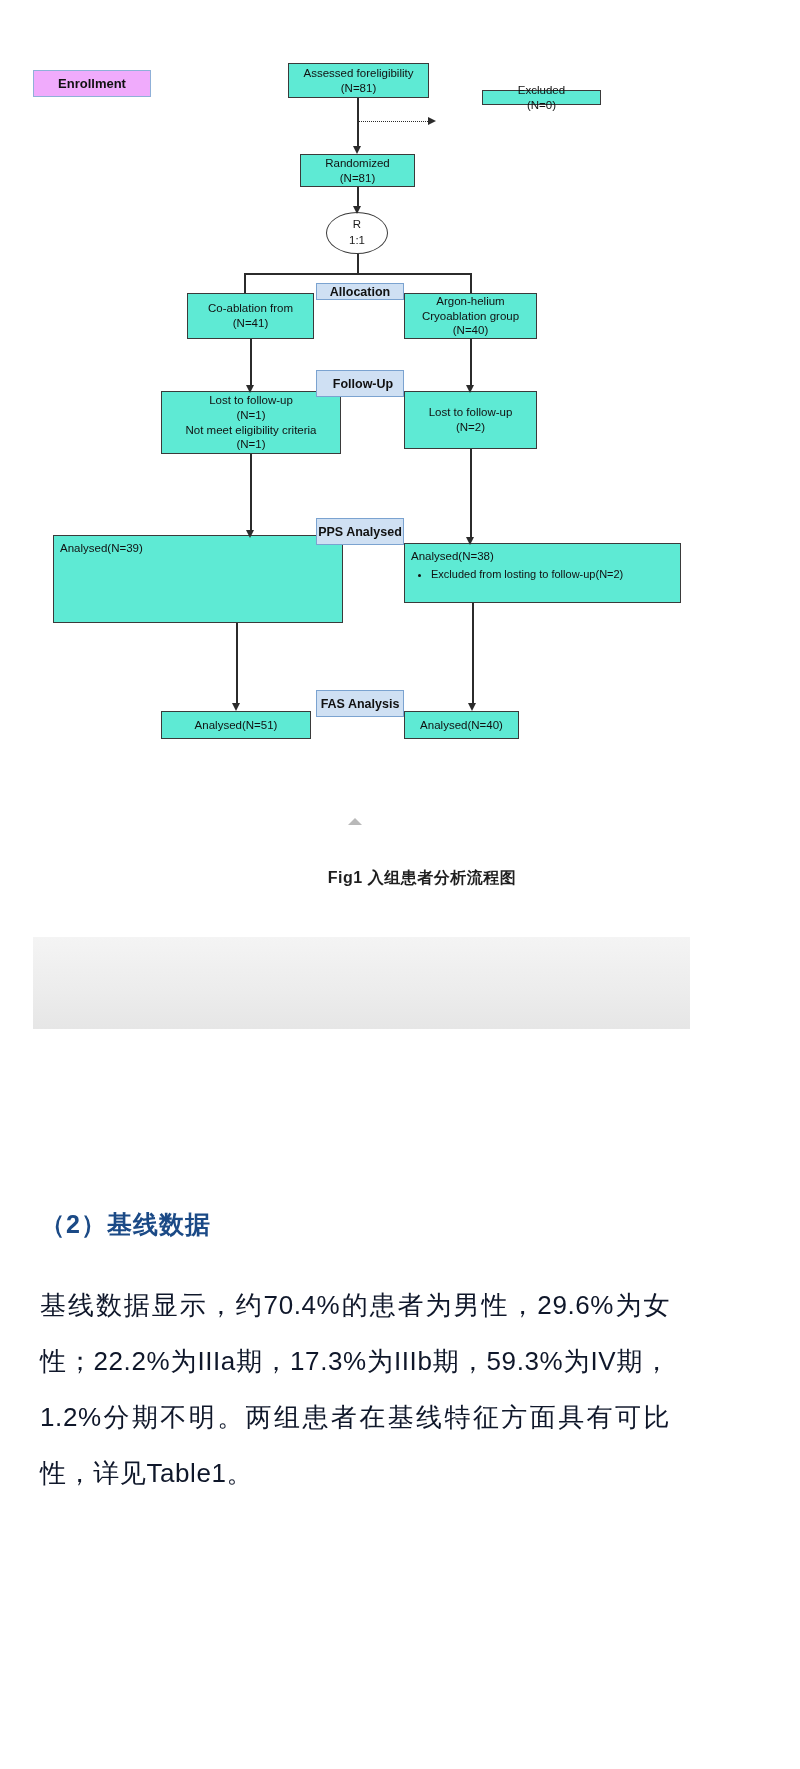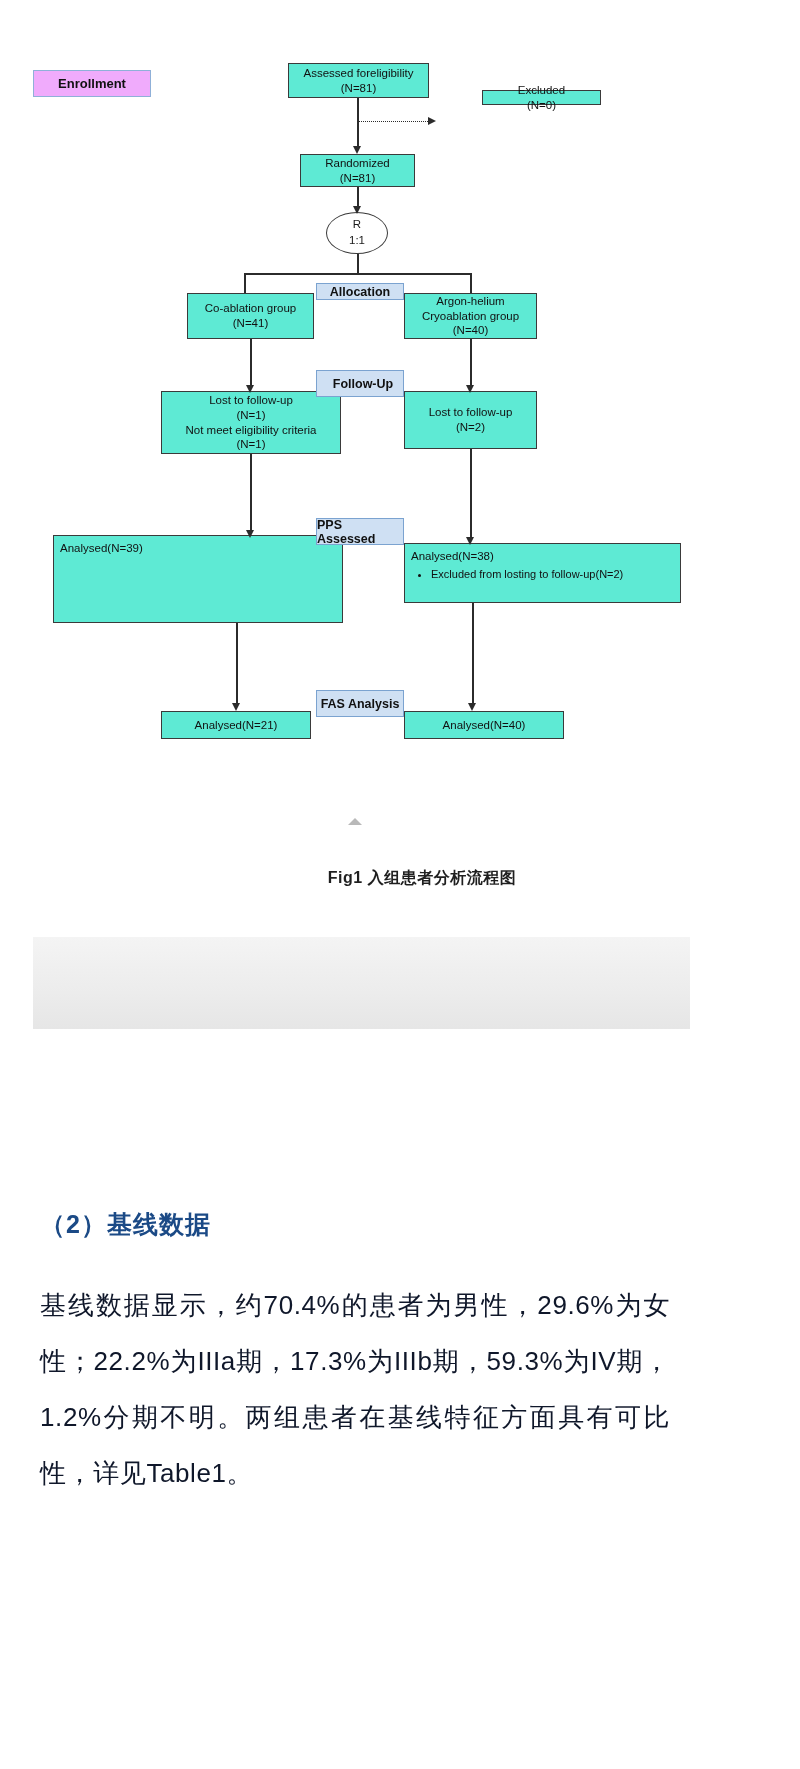--- a/index.html
+++ b/index.html
@@ -219,7 +219,7 @@
   </div>
 
   <div class="node" style="left:187px; top:293px; width:127px; height:46px;">
-    <span class="ln">Co-ablation group</span>
+    <span class="ln">Co-ablation from</span>
     <span class="ln">(N=41)</span>
   </div>
 

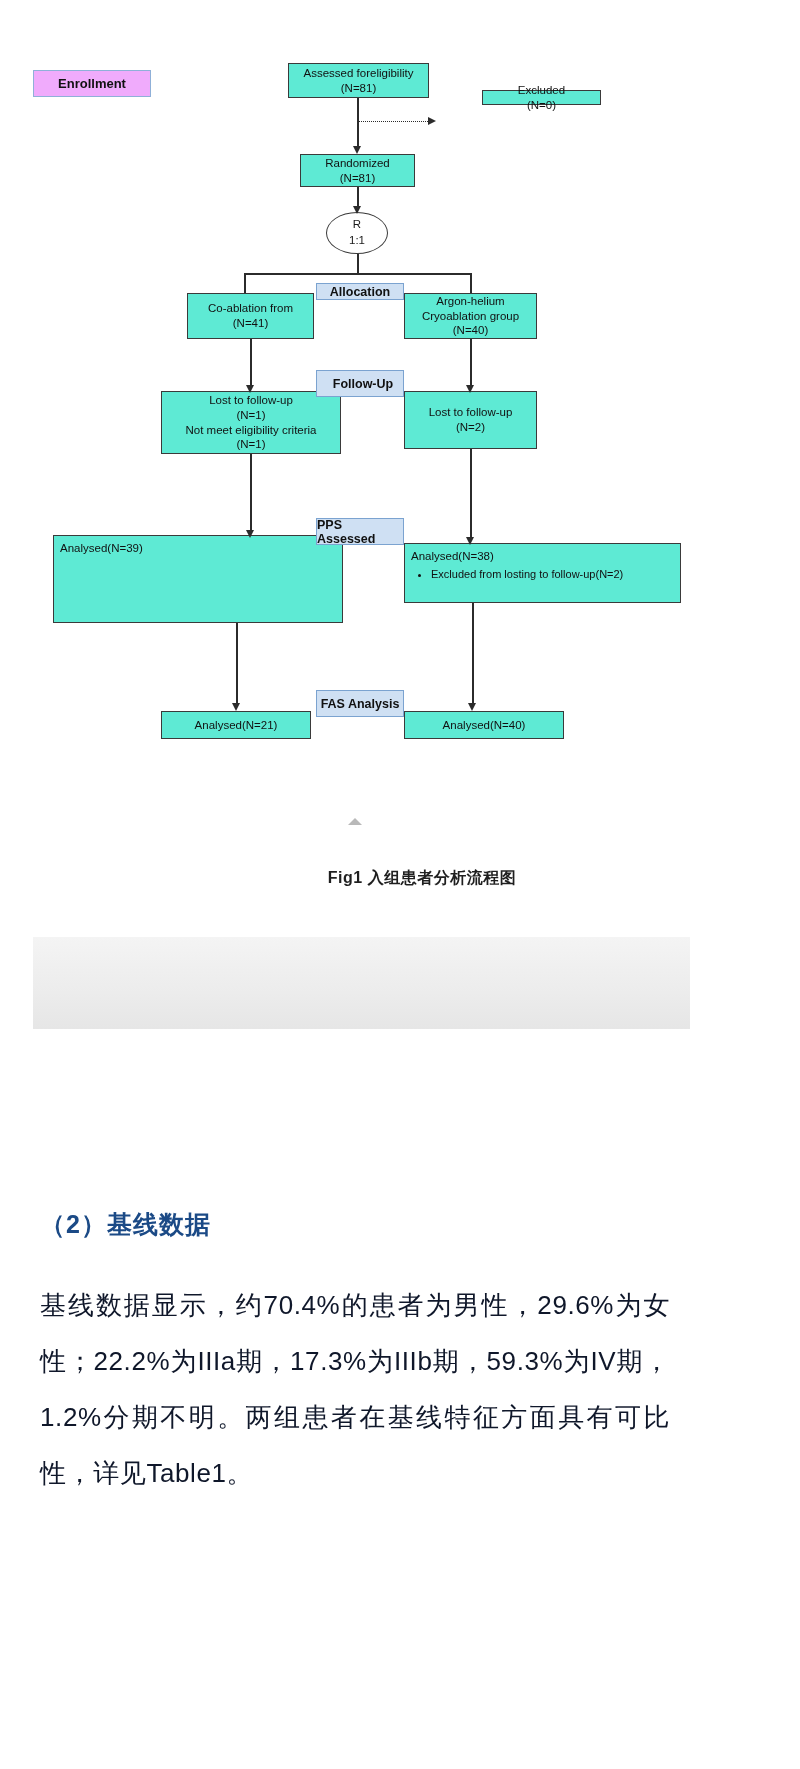--- a/index.html
+++ b/index.html
@@ -256,7 +256,7 @@
   <div class="arrow-down" style="left:466px; top:537px;"></div>
 
   <div class="stage" style="left:316px; top:518px; width:88px; height:27px;">
-    <span>PPS Assessed</span>
+    <span>PPS Analysed</span>
   </div>
 
   <div class="node left-align" style="left:53px; top:535px; width:290px; height:88px;">

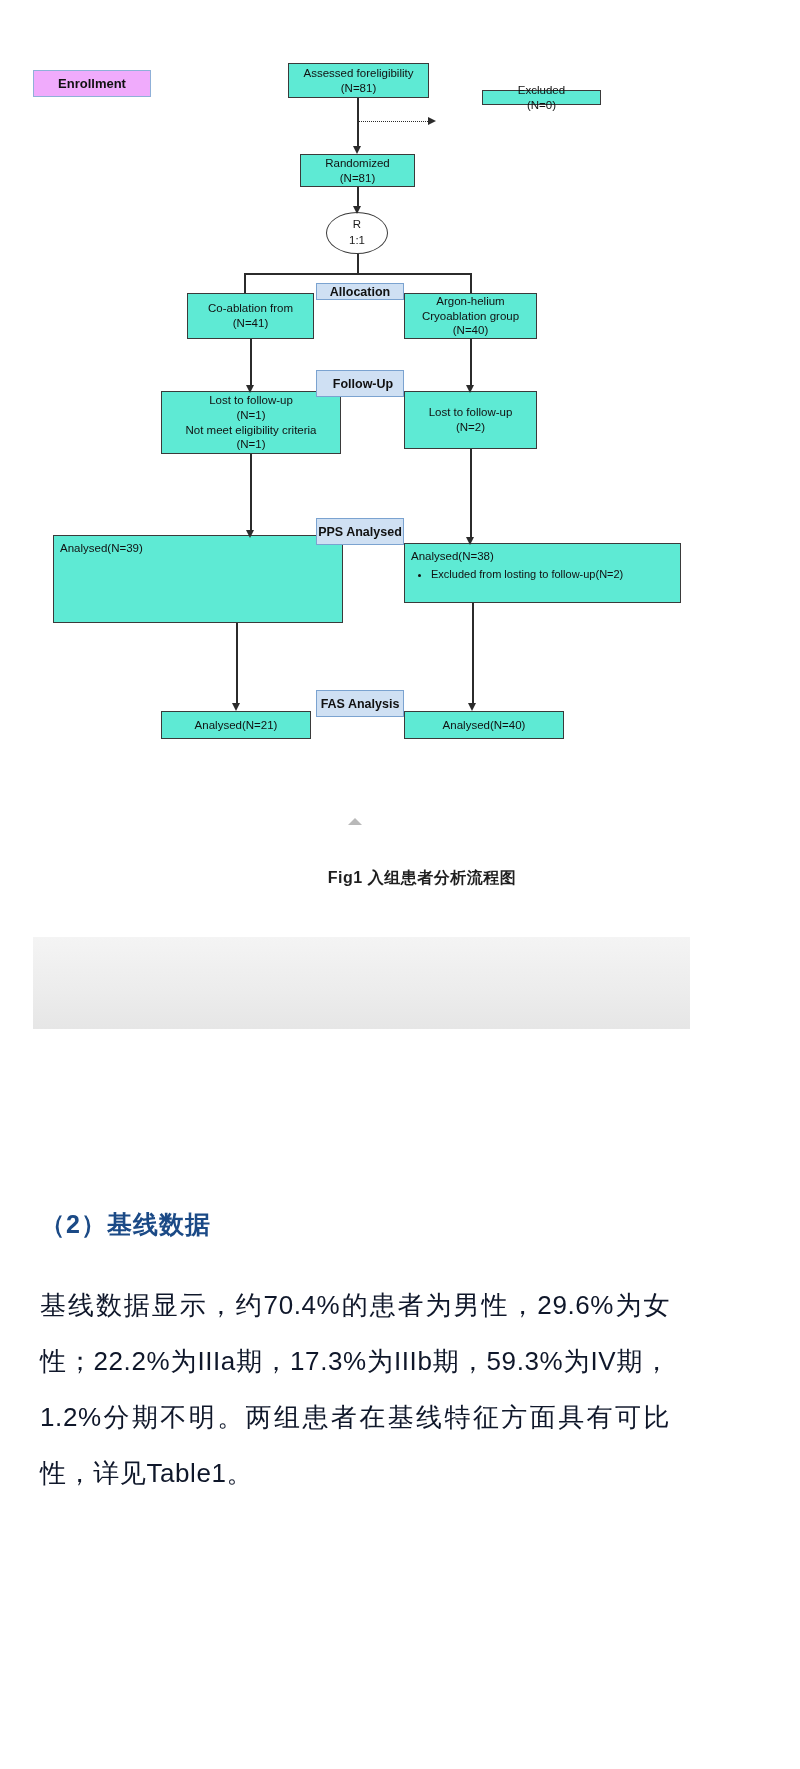--- a/index.html
+++ b/index.html
@@ -280,7 +280,7 @@
   </div>
 
   <div class="node" style="left:161px; top:711px; width:150px; height:28px;">
-    <span class="ln">Analysed(N=21)</span>
+    <span class="ln">Analysed(N=51)</span>
   </div>
   <div class="node" style="left:404px; top:711px; width:160px; height:28px;">
     <span class="ln">Analysed(N=40)</span>

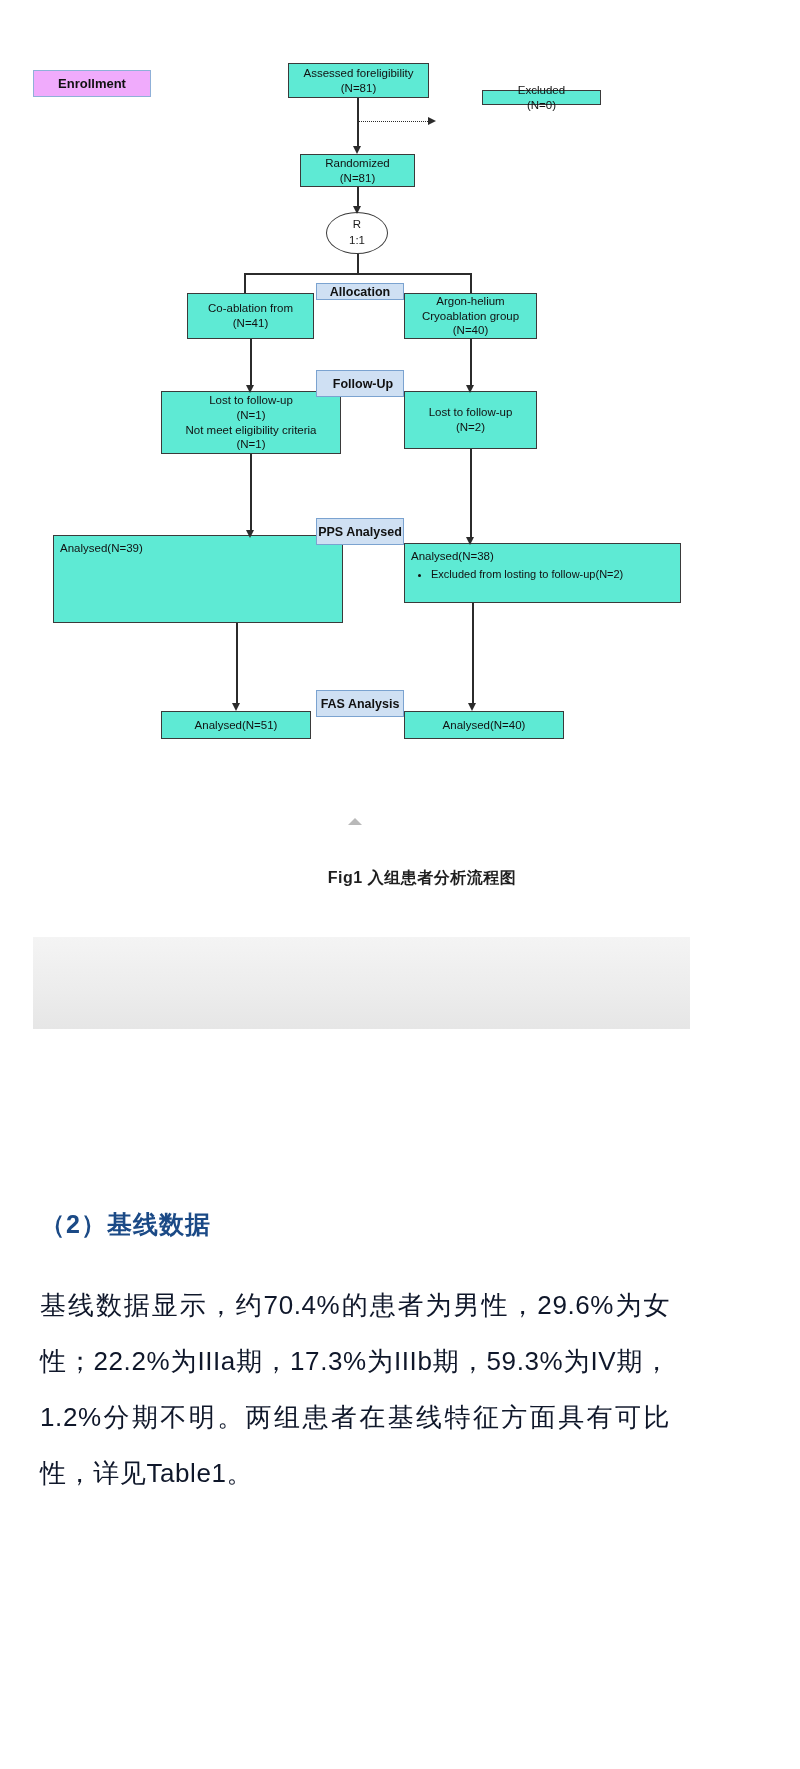--- a/index.html
+++ b/index.html
@@ -282,7 +282,7 @@
   <div class="node" style="left:161px; top:711px; width:150px; height:28px;">
     <span class="ln">Analysed(N=51)</span>
   </div>
-  <div class="node" style="left:404px; top:711px; width:160px; height:28px;">
+  <div class="node" style="left:404px; top:711px; width:115px; height:28px;">
     <span class="ln">Analysed(N=40)</span>
   </div>
 

